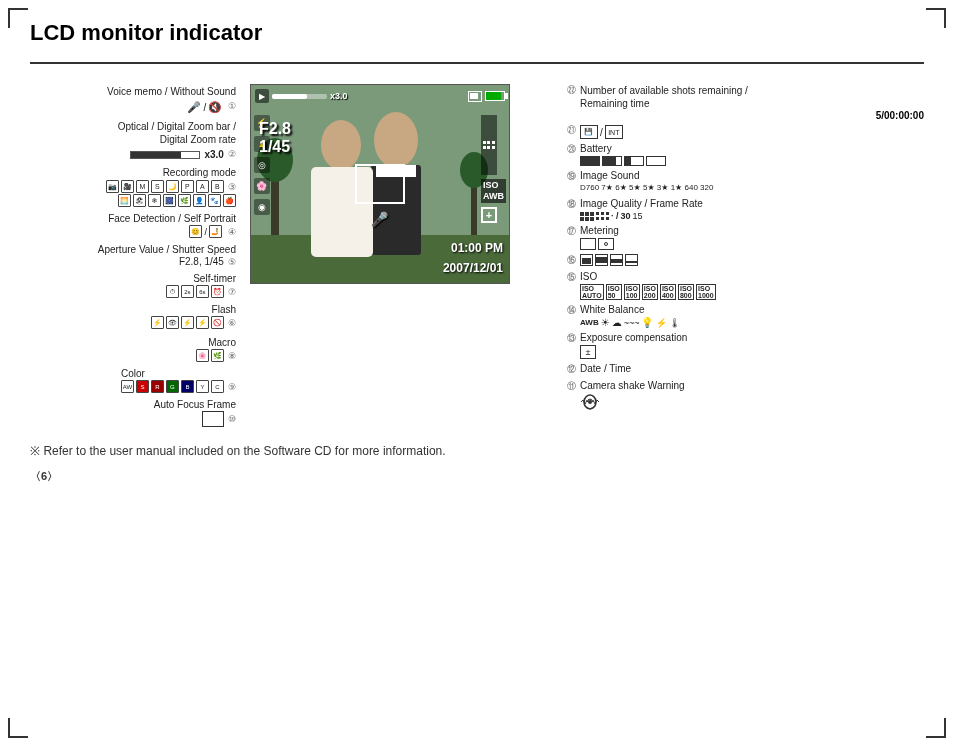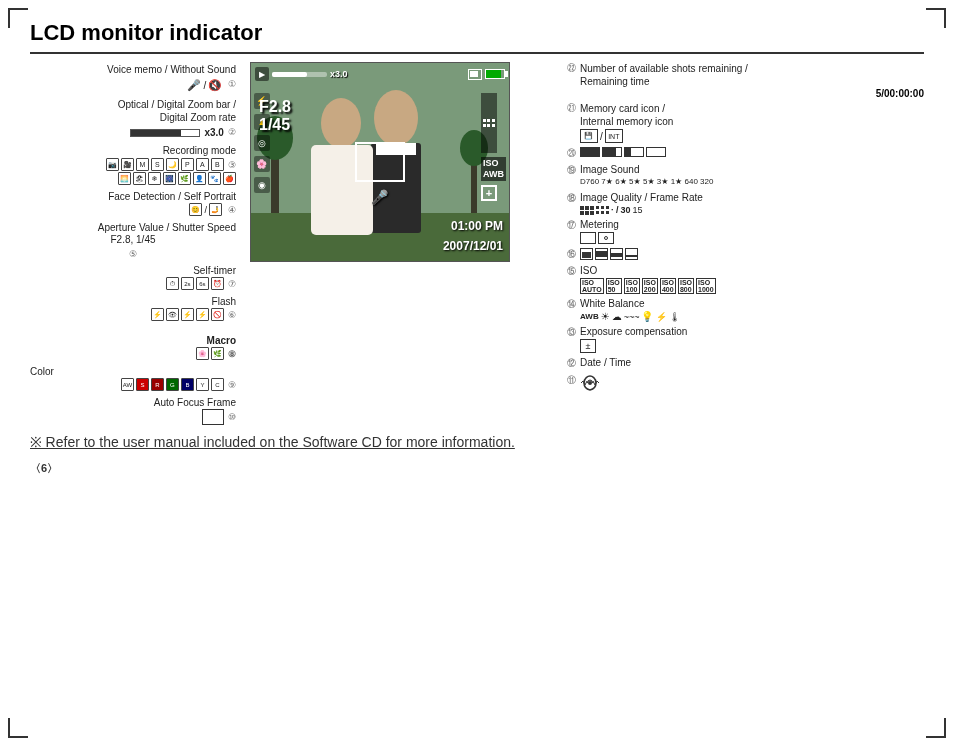--- a/index.html
+++ b/index.html
@@ -35,8 +35,8 @@
       font-size: 22px;
       font-weight: bold;
       border-bottom: 2px solid #333;
-      padding-bottom: 6px;
-      margin-bottom: 8px;
+      padding-bottom: 16px;
+      margin-bottom: 20px;
       display: inline-block;
       width: 100%;
     }

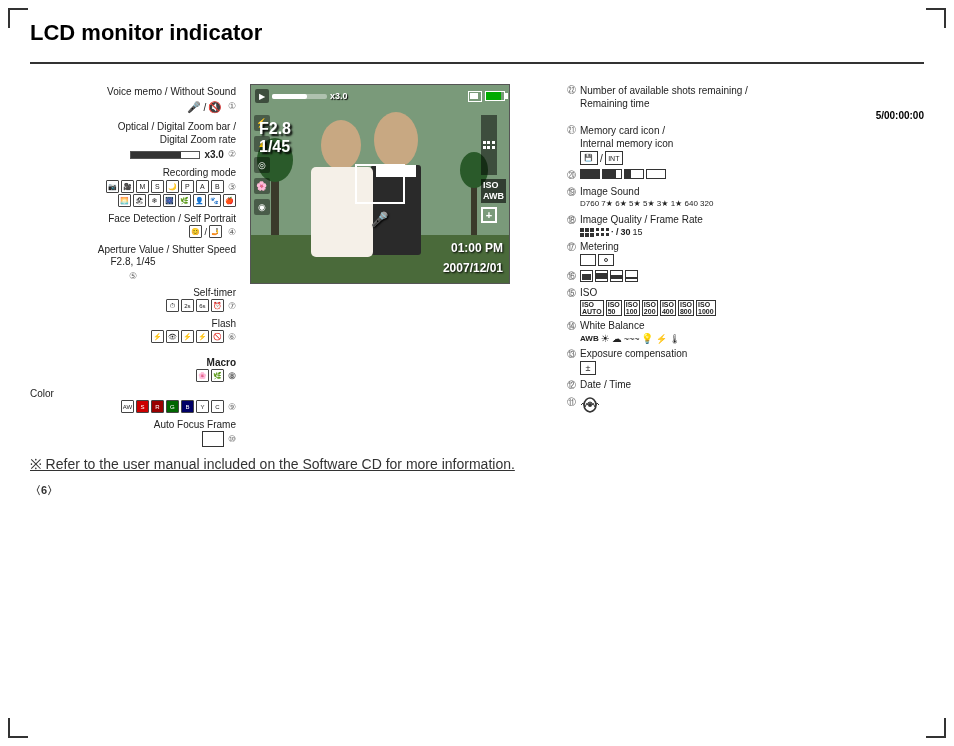--- a/index.html
+++ b/index.html
@@ -496,7 +496,6 @@
         <div class="ri-item">
           <span class="ri-num">㉑</span>
           <div class="ri-body">
-            <div class="ri-title">Memory card icon /<br>Internal memory icon</div>
             <div class="ri-icons">
               <div style="width:18px;height:14px;border:1.5px solid #333;font-size:7px;display:flex;align-items:center;justify-content:center;">💾</div>
               <span style="font-size:10px;">/</span>

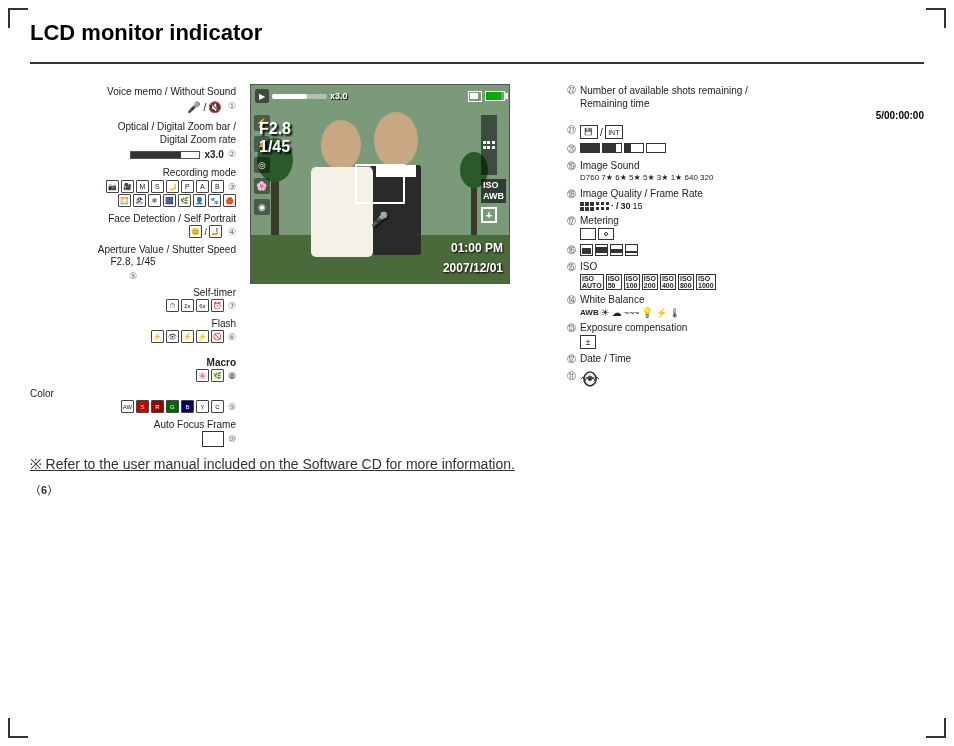--- a/index.html
+++ b/index.html
@@ -507,6 +507,7 @@
         <div class="ri-item">
           <span class="ri-num">⑳</span>
           <div class="ri-body">
+            <div class="ri-title">Battery</div>
             <div class="ri-icons">
               <div style="width:20px;height:10px;border:1.5px solid #333;background:#333;"></div>
               <div style="width:20px;height:10px;border:1.5px solid #333;position:relative;">

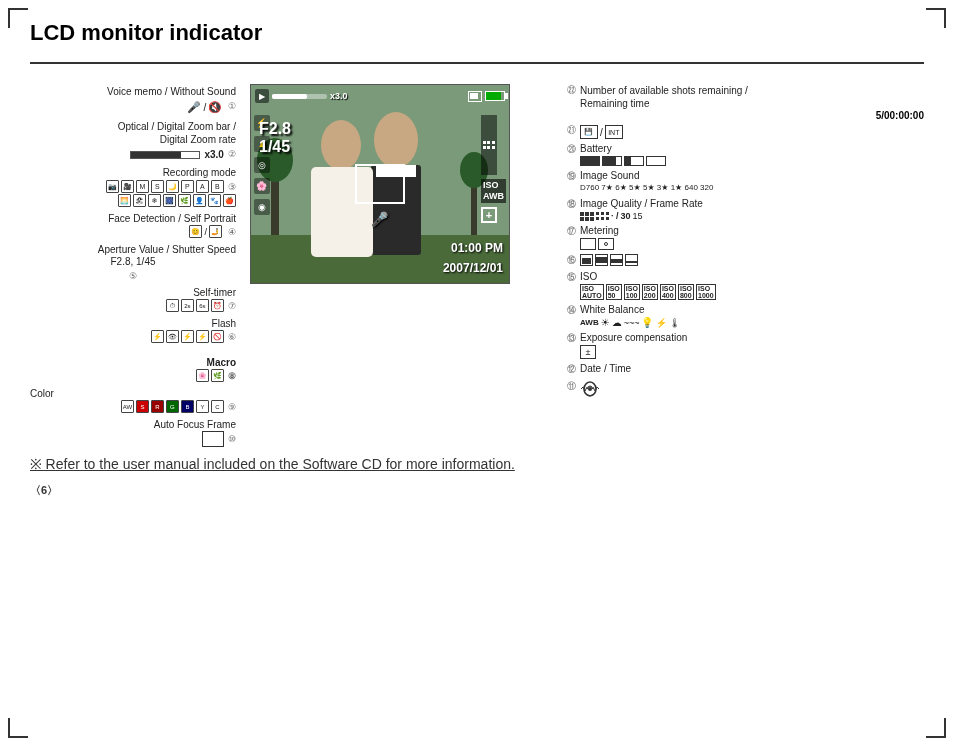--- a/index.html
+++ b/index.html
@@ -320,7 +320,7 @@
       <div class="cl-item" style="margin-top:4px;">
         <div style="flex:1; text-align:right; font-size:10px; padding-right:6px;">
           <span>Aperture Value / Shutter Speed</span>
-          <div style="display:flex; justify-content:flex-end; align-items:center; gap:4px; margin-top:1px;flex-direction:column;">
+          <div style="display:flex; justify-content:flex-end; align-items:center; gap:4px; margin-top:1px;">
             <span style="font-size:10px;">F2.8, 1/45</span>
             <span style="font-size:9px; color:#666;">⑤</span>
           </div>

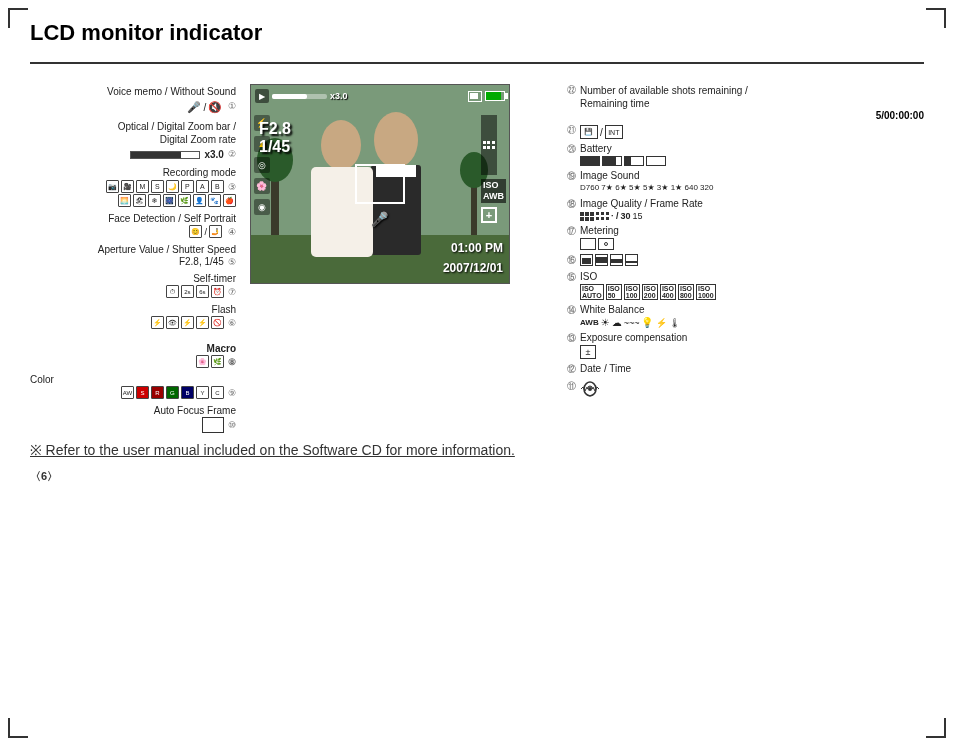--- a/index.html
+++ b/index.html
@@ -354,7 +354,7 @@
         </div>
       </div>
 
-      <div class="cl-item" style="margin-top:12px;font-weight:bold;">
+      <div class="cl-item" style="margin-top:6px;">
         <div style="flex:1; text-align:right; font-size:10px; padding-right:6px;">
           <span>Macro</span>
           <div class="icon-row" style="justify-content:flex-end; gap:2px; margin-top:1px;">

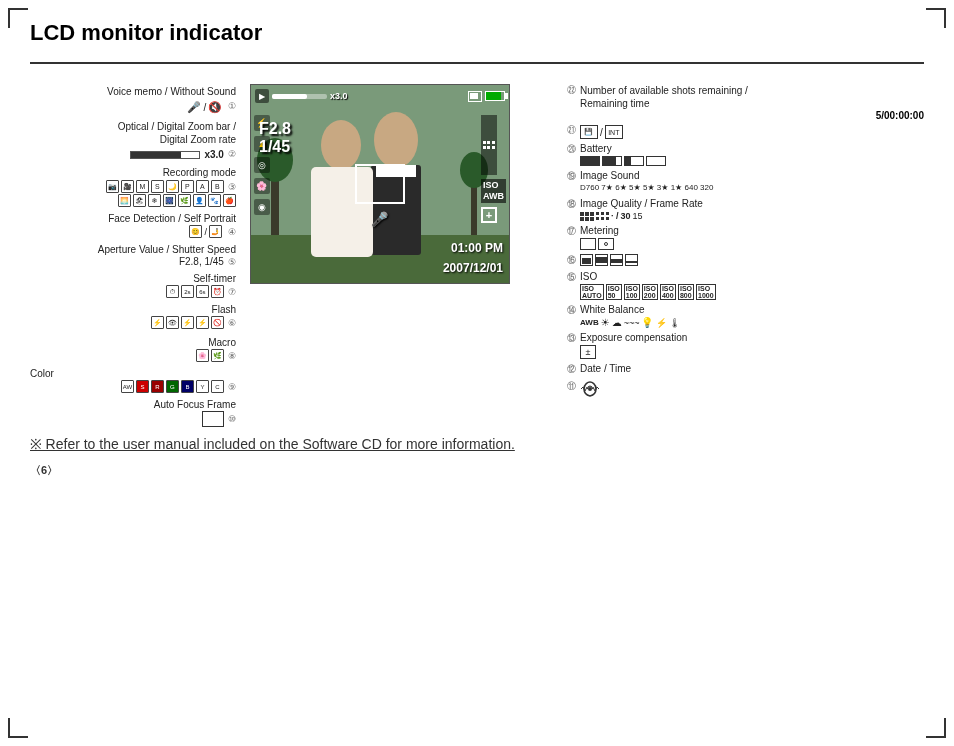--- a/index.html
+++ b/index.html
@@ -366,7 +366,7 @@
       </div>
 
       <div class="cl-item" style="margin-top:4px;">
-        <div style="flex:1; text-align:left; font-size:10px; padding-right:6px;">
+        <div style="flex:1; text-align:center; font-size:10px; padding-right:6px;">
           <span>Color</span>
           <div class="icon-row" style="justify-content:flex-end; gap:2px; margin-top:1px;">
             <span class="si" style="font-size:6px;">AW</span>

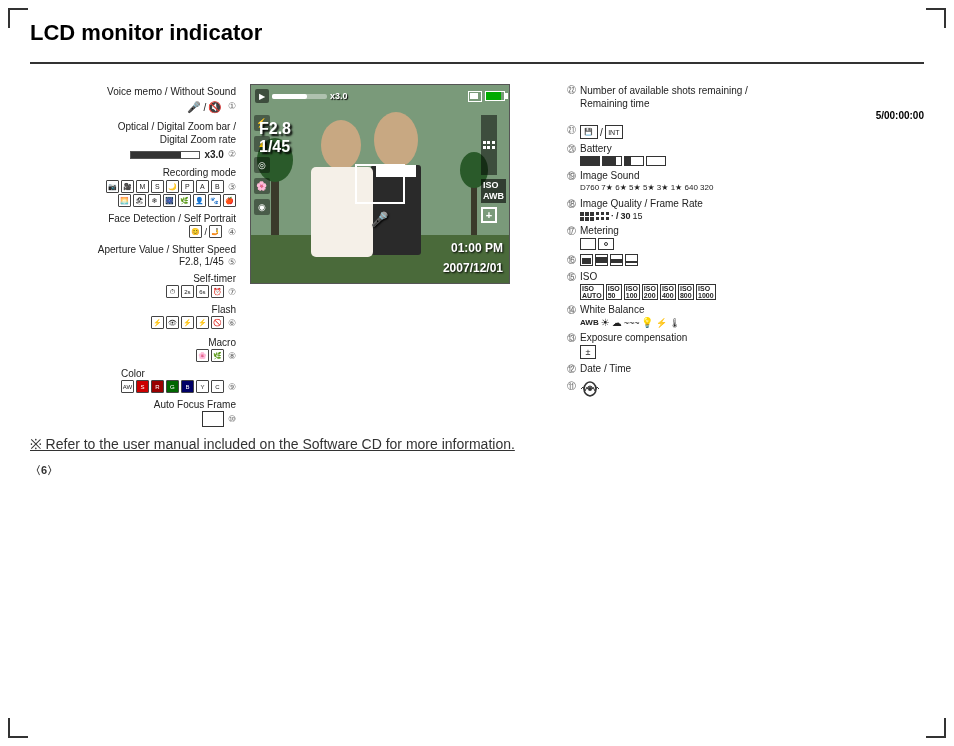--- a/index.html
+++ b/index.html
@@ -646,6 +646,7 @@
         <div class="ri-item">
           <span class="ri-num">⑪</span>
           <div class="ri-body">
+            <div class="ri-title">Camera shake Warning</div>
             <div class="ri-icons">
               <svg width="20" height="18" viewBox="0 0 20 18">
                 <path d="M10,2 C12,2 16,4 16,9 C16,12 14,15 10,16 C6,15 4,12 4,9 C4,4 8,2 10,2 Z" fill="none" stroke="#333" stroke-width="1.5"></path>

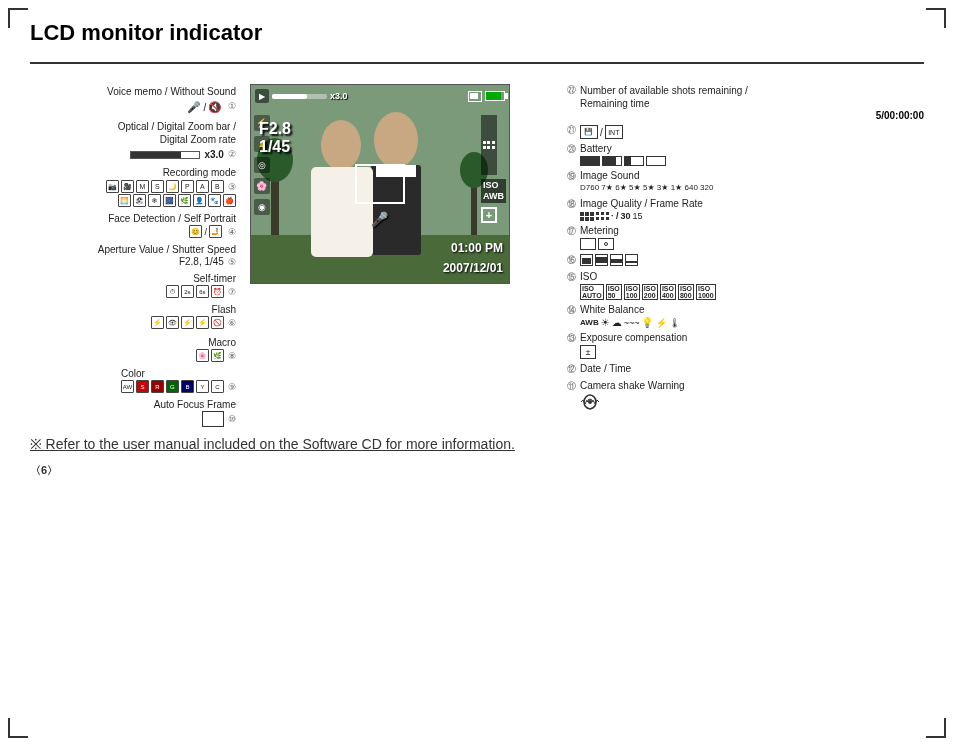--- a/index.html
+++ b/index.html
@@ -115,10 +115,9 @@
     }
 
     .bottom-note {
-      margin-top: 6px;
-      font-size: 14px;
+      margin-top: 14px;
+      font-size: 12px;
       color: #333;
-      text-decoration: underline;
     }
 
     .page-number {

